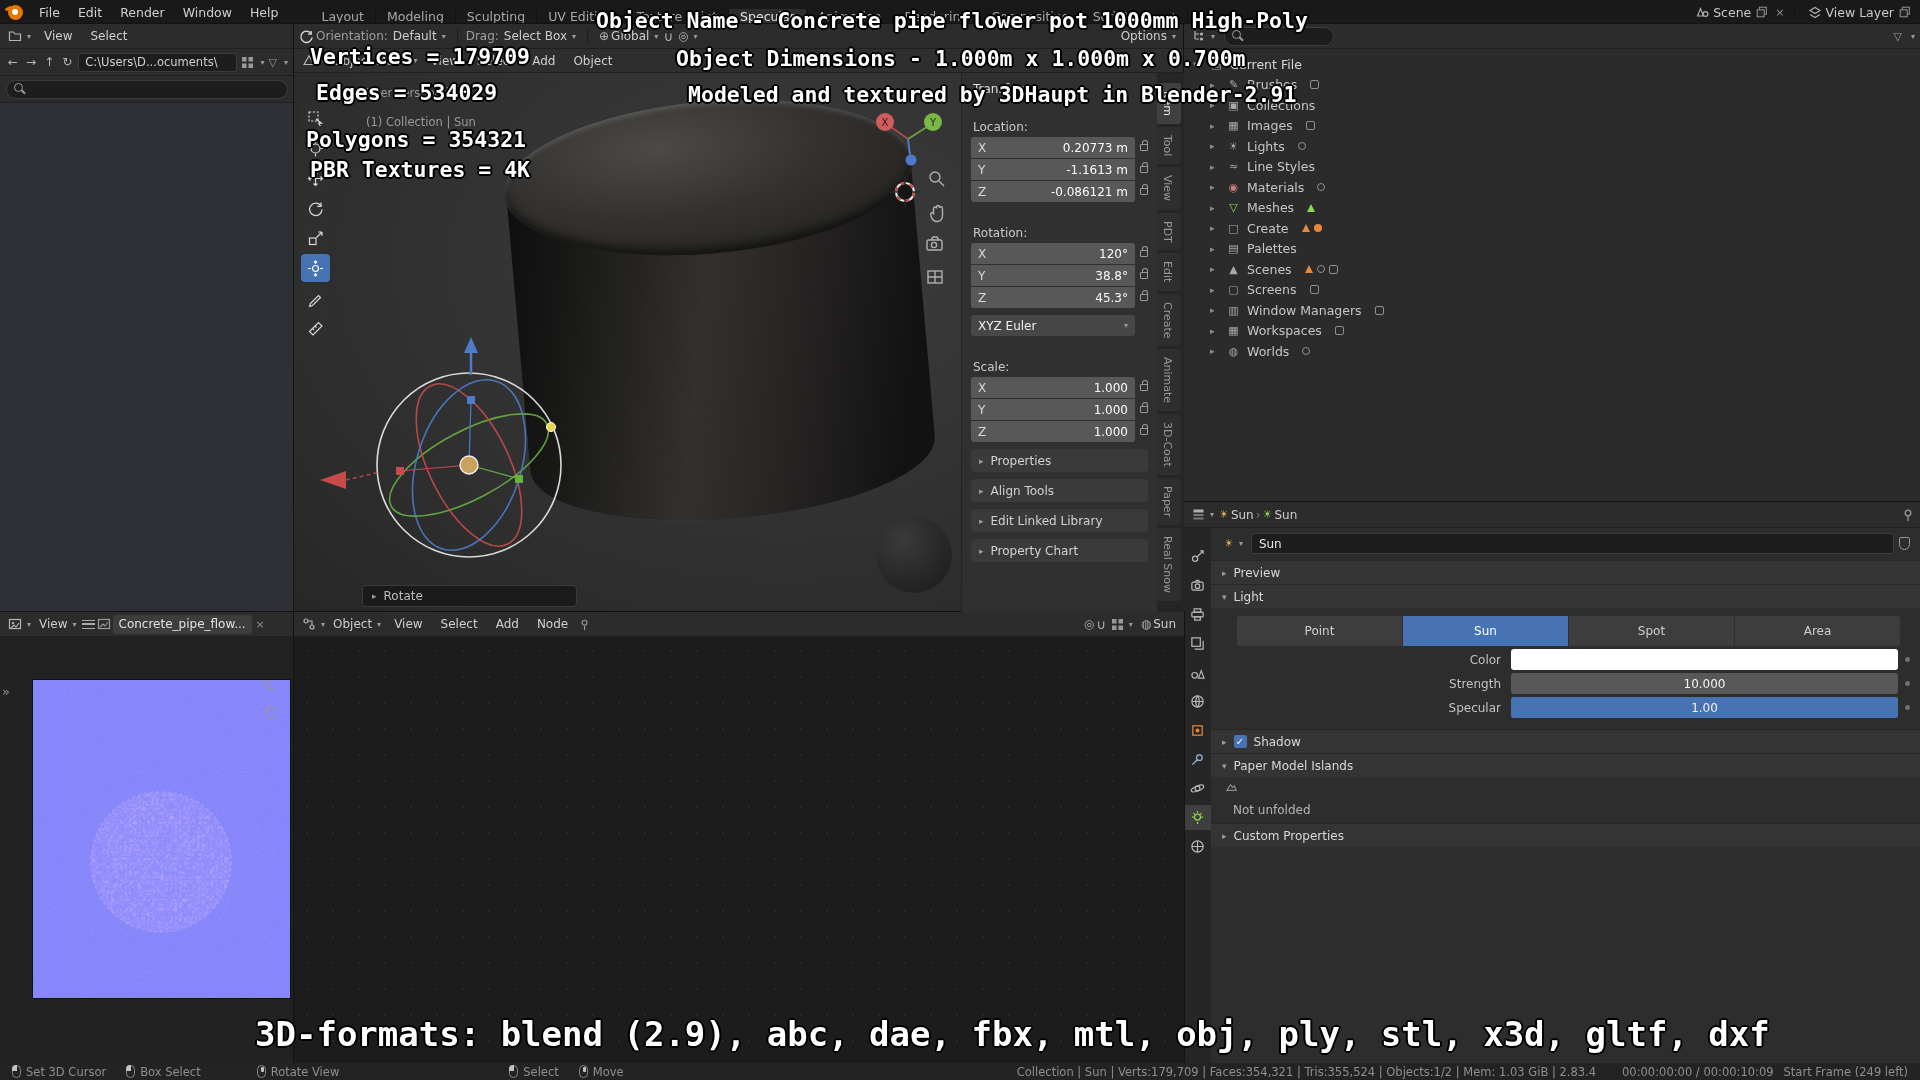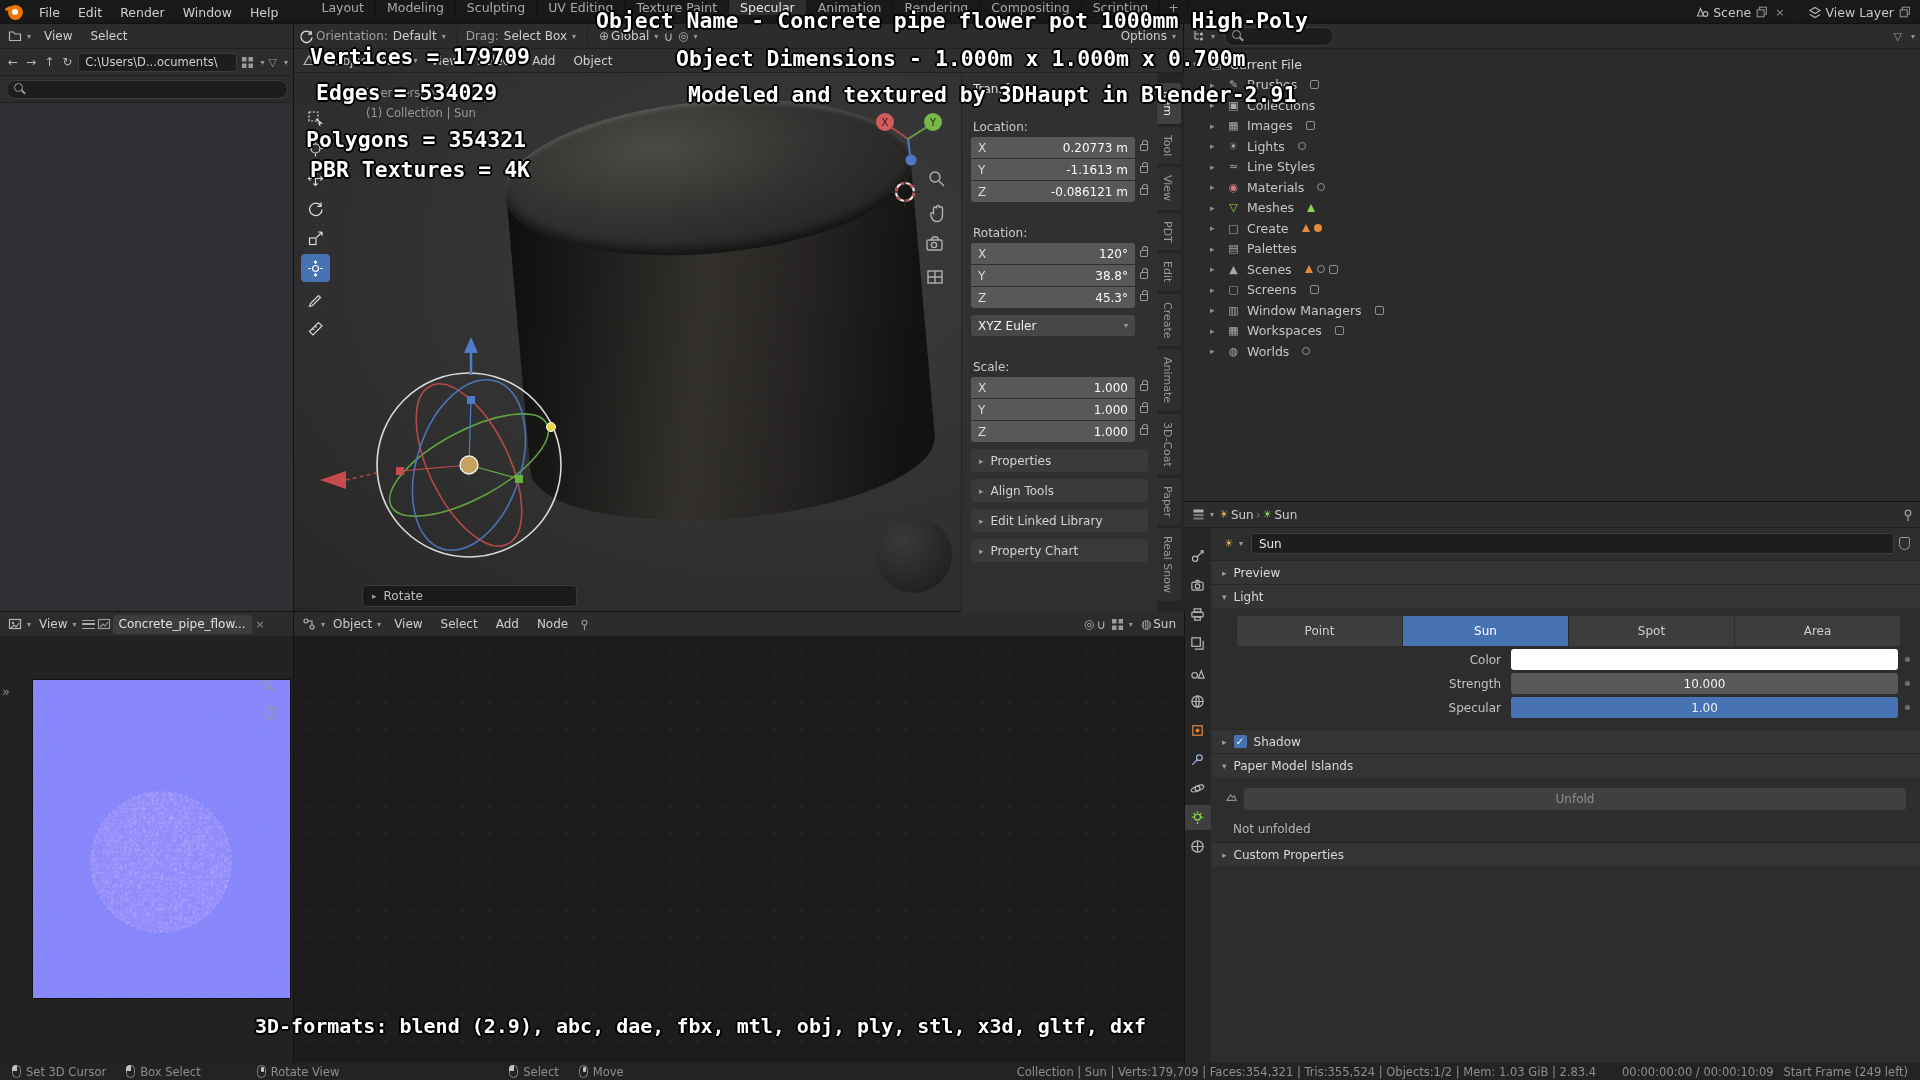--- a/index.html
+++ b/index.html
@@ -15,7 +15,7 @@
 .blogo{width:15px;height:15px;border-radius:50%;background:#ea7600;position:relative;margin-right:6px}
 .blogo::before{content:'';position:absolute;left:4px;top:4px;width:6px;height:6px;border-radius:50%;background:#fff}
 .blogo::after{content:'';position:absolute;left:-3px;top:2px;width:7px;height:3px;background:#ea7600;border-radius:2px;transform:rotate(-25deg)}
-.wtabs{display:flex;margin-left:22px;height:24px;align-items:flex-start}
+.wtabs{display:flex;margin-left:22px;height:24px;align-items:flex-end}
 .wtab{display:flex;align-items:center;padding:0 11px;color:#a8a8a8;background:#191919;border-right:1px solid #121212}
 .wtab.active{background:#2e2e2e;color:#e6e6e6}
 .wtab.add{color:#9a9a9a;padding:0 8px}

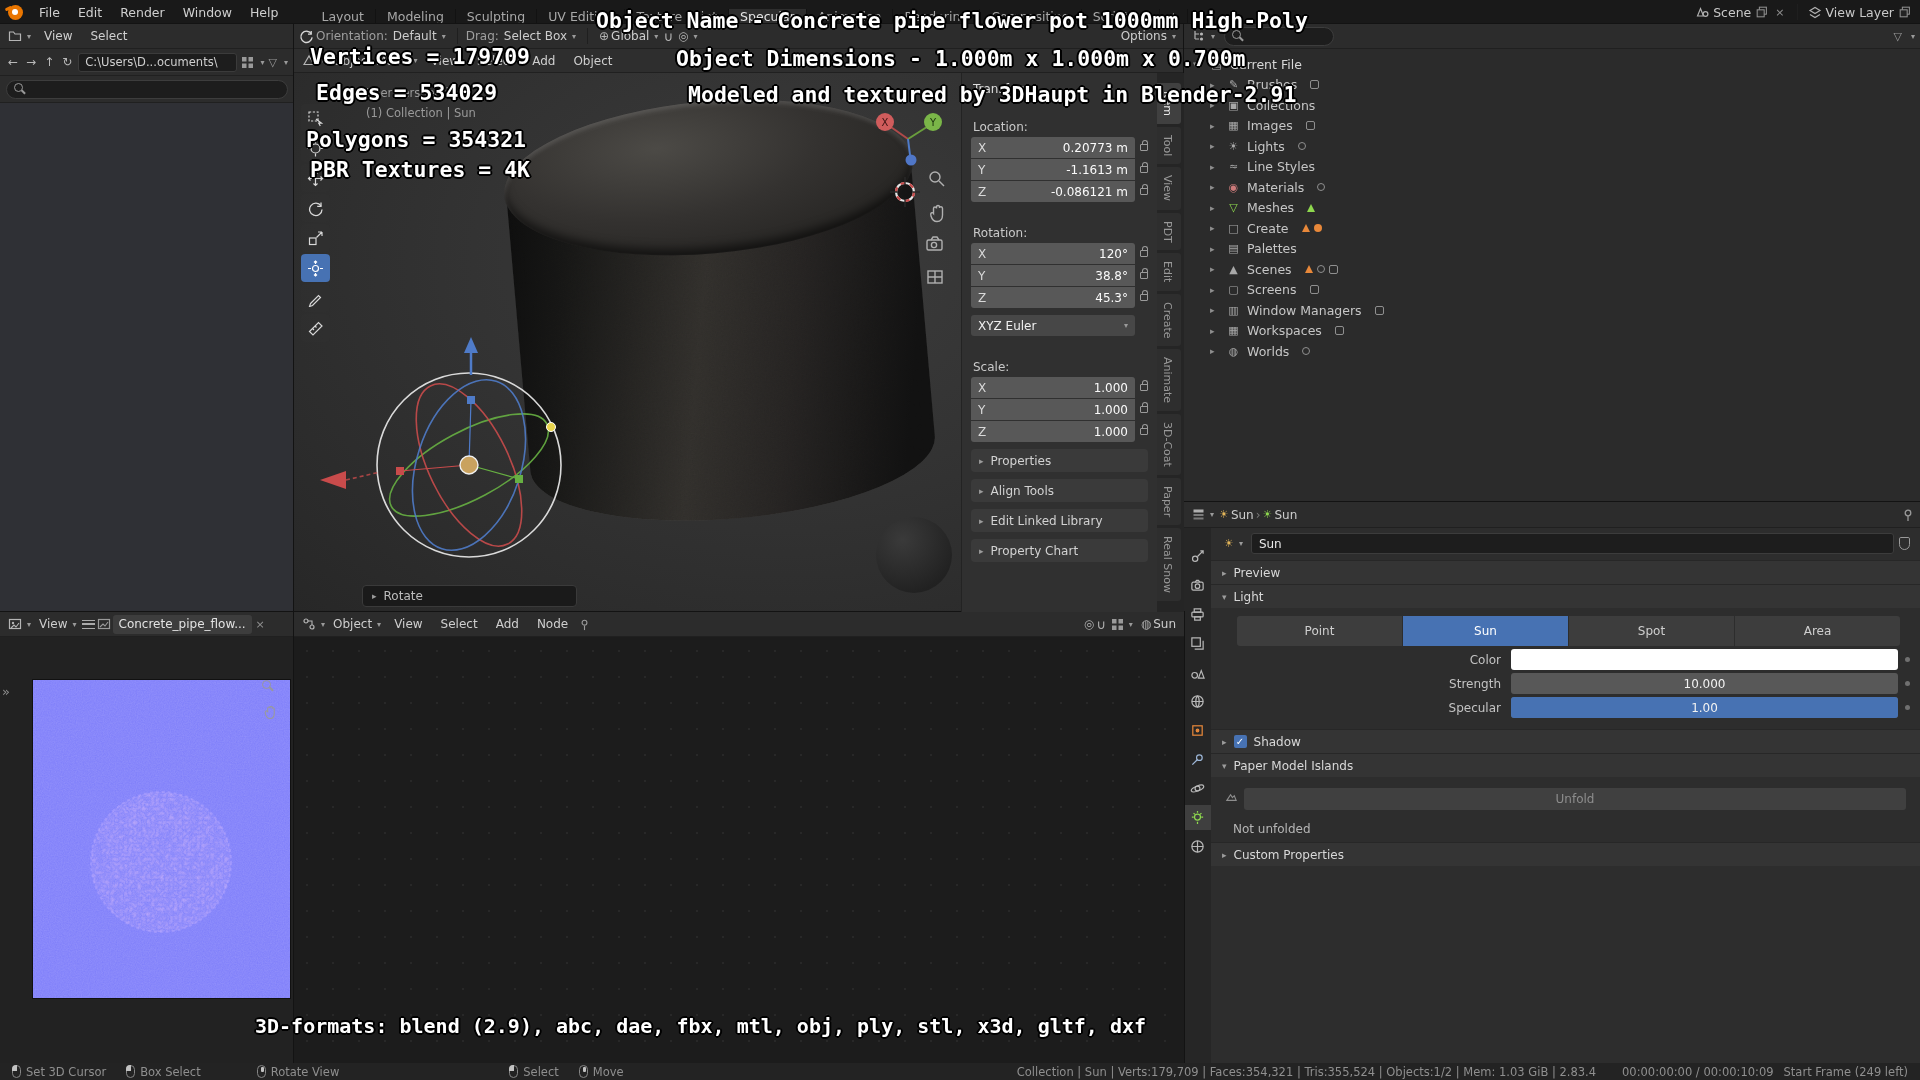--- a/index.html
+++ b/index.html
@@ -259,7 +259,7 @@
 
   <div class="vp-canvas">
     <div class="vp-info" style="top:13px">User Perspective</div>
-    <div class="vp-info" style="top:33px">(1) Collection | Sun</div>
+    <div class="vp-info" style="top:42px">(1) Collection | Sun</div>
 
     <div class="cyl">
       <div class="cyl-body">

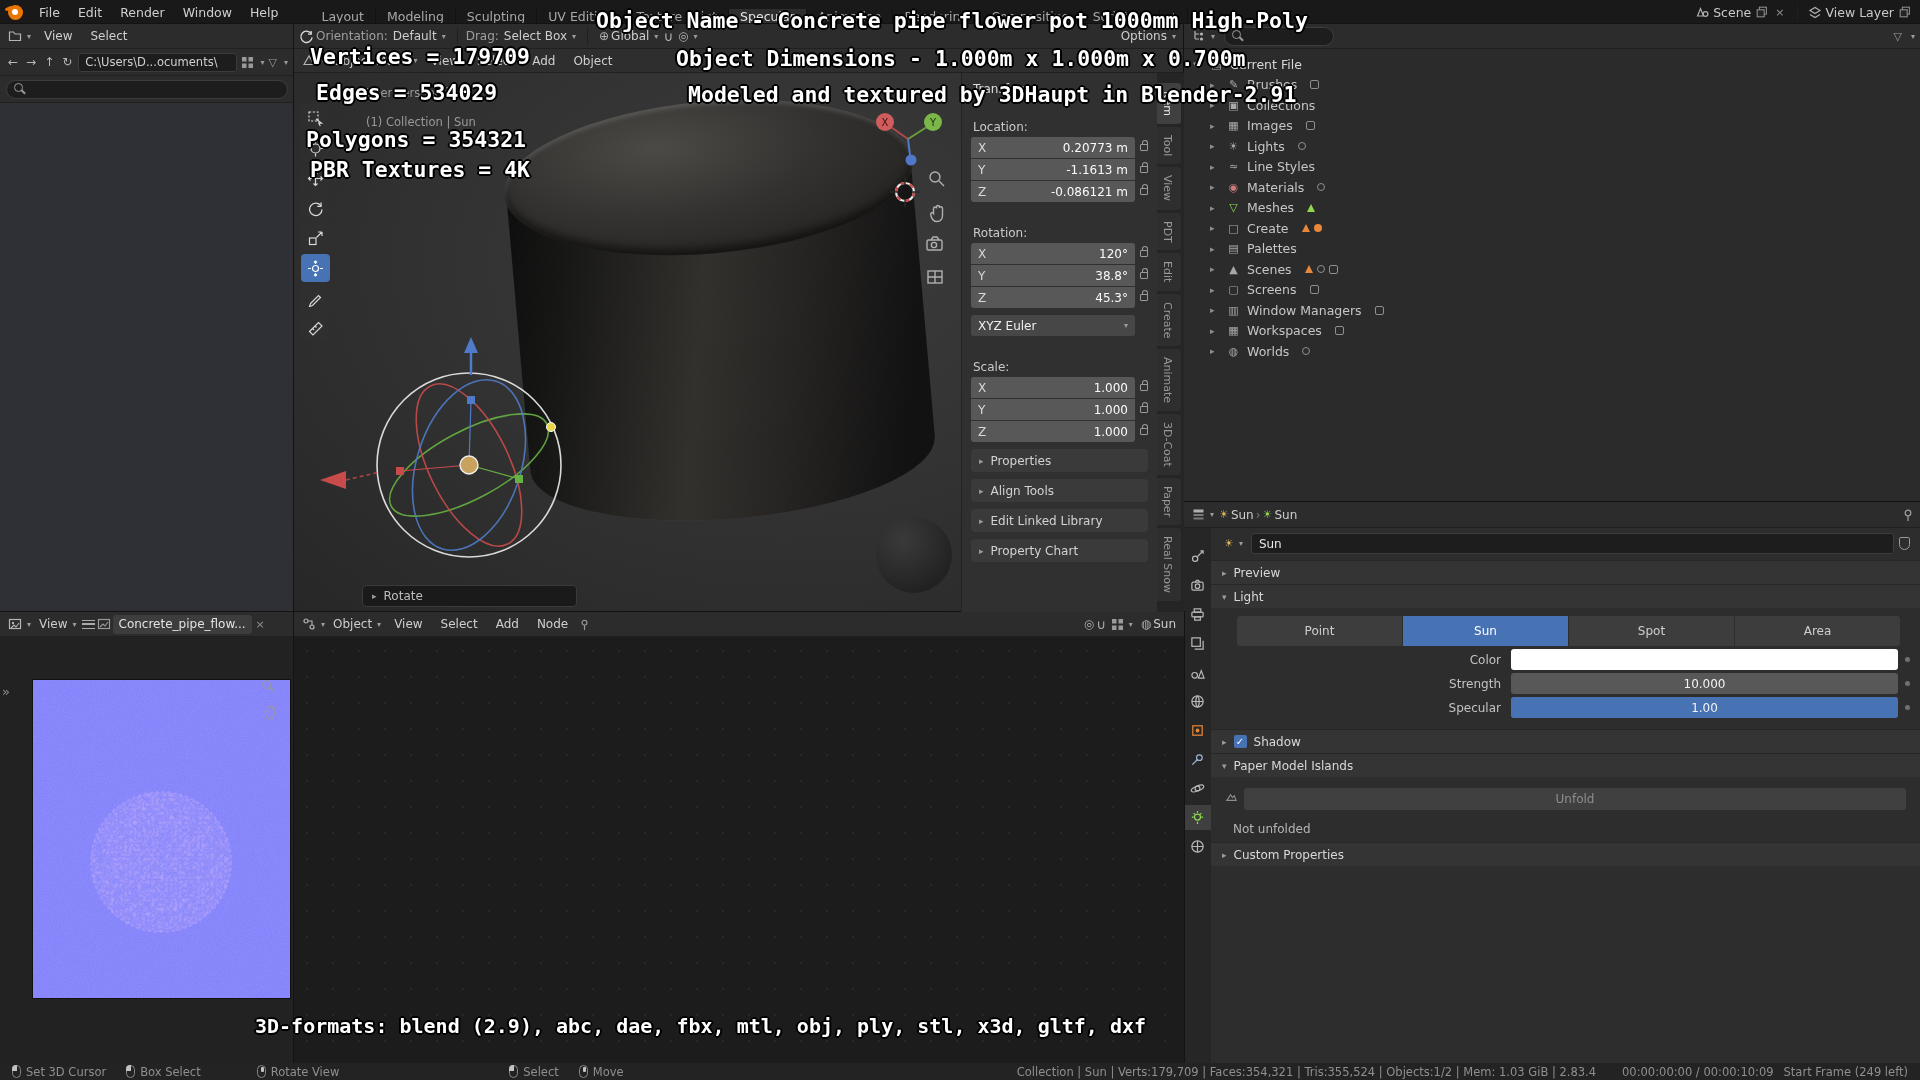--- a/index.html
+++ b/index.html
@@ -781,9 +781,6 @@
           <svg class="ic" width="13" height="13" viewBox="0 0 14 14">
             <path d="M2 9l4-6 2 3 2-2 2 5z" fill="none" stroke="#8d8d8d" stroke-width="1.2"></path>
           </svg>
-          <div class="unfoldbtn" style="flex:1;margin-left:0">
-            <span>Unfold</span>
-          </div>
         </div>
       <div class="notun">Not unfolded</div>
     </div>

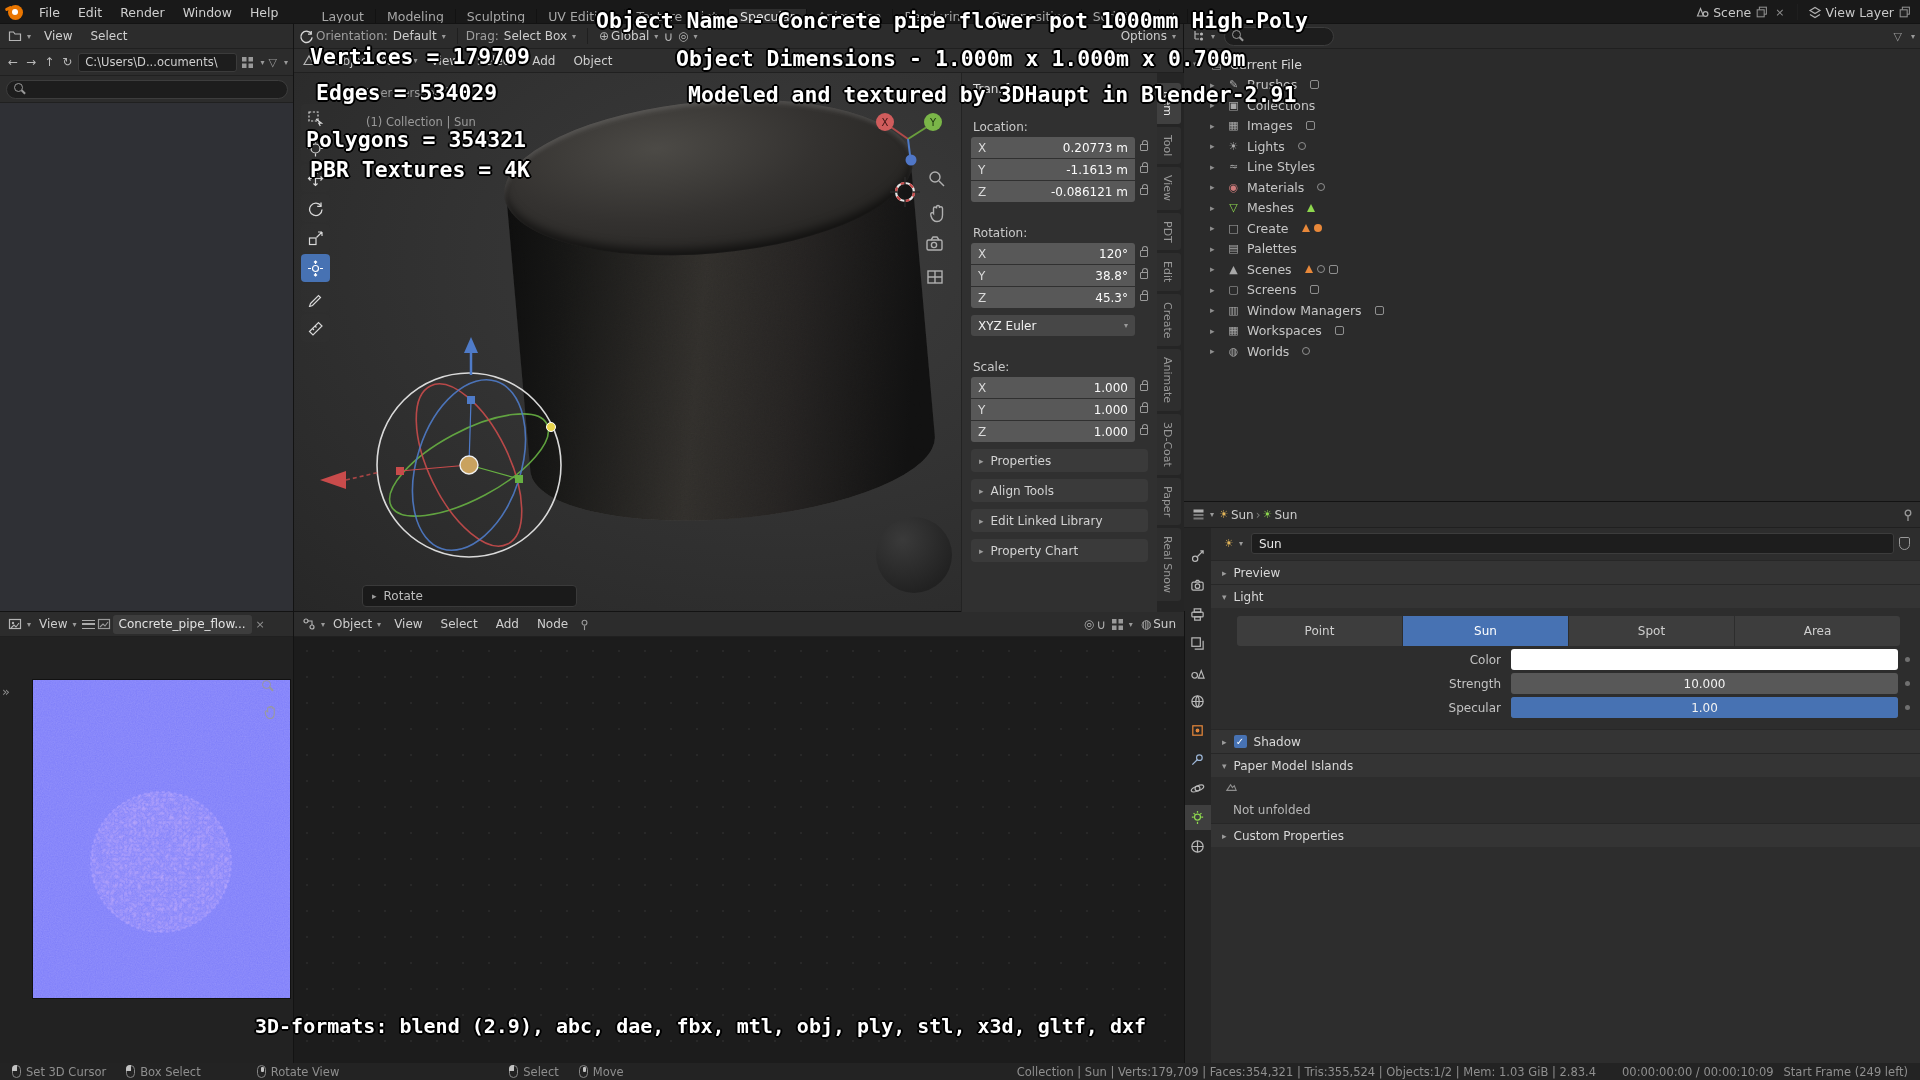--- a/index.html
+++ b/index.html
@@ -123,7 +123,7 @@
 
 .ov{position:absolute;font-family:"DejaVu Sans Mono","Liberation Mono",monospace;font-weight:bold;color:#fff;z-index:60;white-space:pre;font-size:21.5px;
 text-shadow:-2px 0 0 #000,2px 0 0 #000,0 -2px 0 #000,0 2px 0 #000,-1.4px -1.4px 0 #000,1.4px 1.4px 0 #000,-1.4px 1.4px 0 #000,1.4px -1.4px 0 #000}
-.ov.big{font-size:20px}
+.ov.big{font-size:34px}
 </style>
 </head>
 <body>

